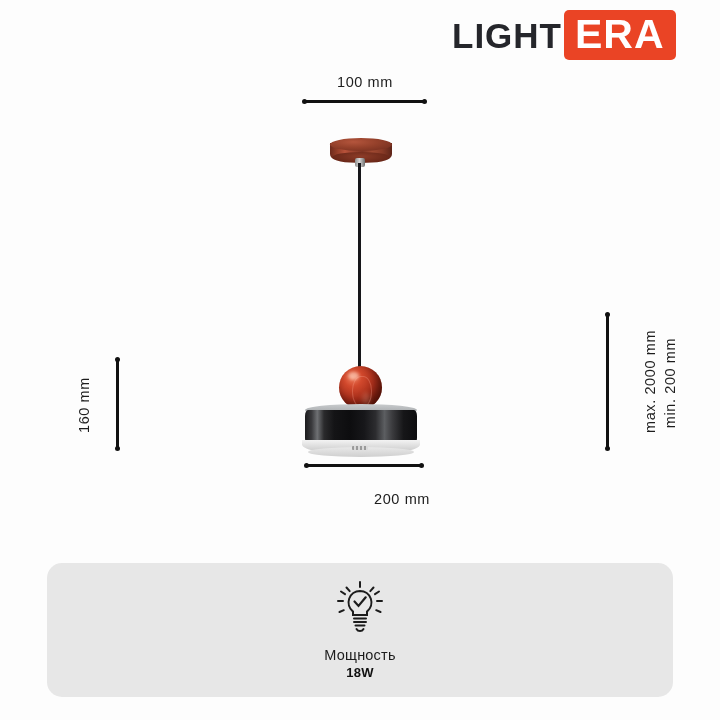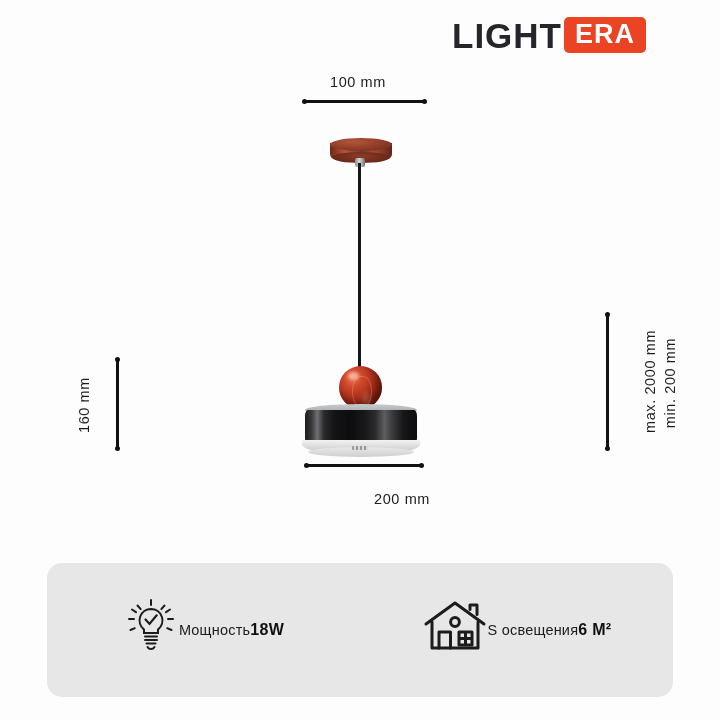--- a/index.html
+++ b/index.html
@@ -51,7 +51,7 @@
   .logo-era {
     font-family: "Liberation Sans", sans-serif;
     font-weight: bold;
-    font-size: 27px;
+    font-size: 41px;
     letter-spacing: 1px;
     color: #ffffff;
     line-height: 1;

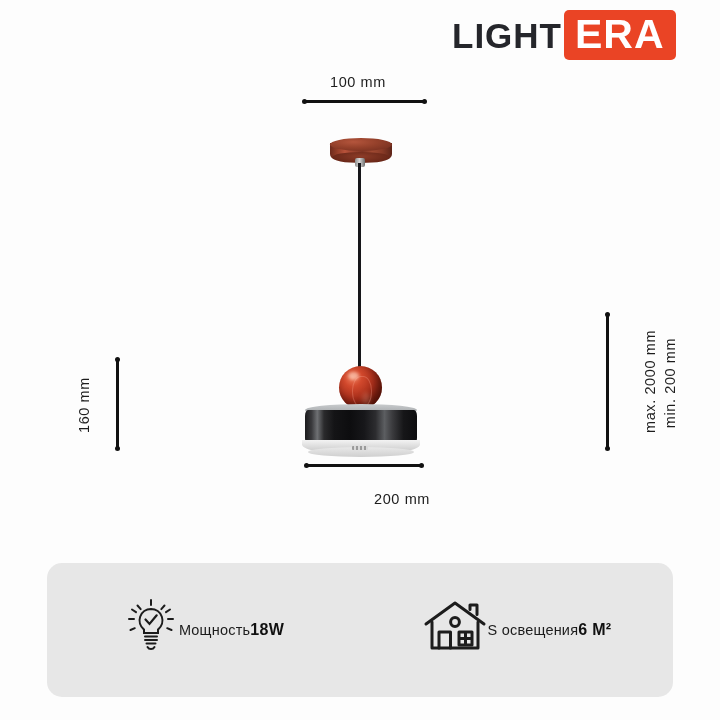--- a/index.html
+++ b/index.html
@@ -102,7 +102,7 @@
   .vline::before { top: -1px; }
   .vline::after { bottom: -1px; }
 
-  #dim-top-label  { position: absolute; left: 293px; top: 74px; width: 130px; text-align: center; }
+  #dim-top-label  { position: absolute; left: 300px; top: 74px; width: 130px; text-align: center; }
   #dim-top-line   { left: 303px; top: 100px; width: 123px; }
 
   #dim-bottom-line  { left: 305px; top: 464px; width: 118px; }

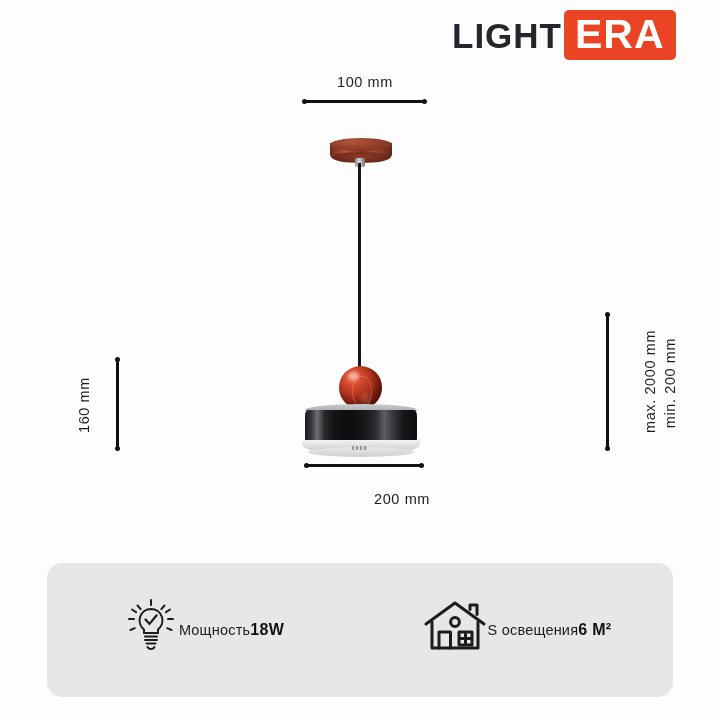--- a/index.html
+++ b/index.html
@@ -258,7 +258,7 @@
     flex: 1 1 0;
     height: 100%;
     display: flex;
-    flex-direction: row;
+    flex-direction: column;
     align-items: center;
     justify-content: center;
     gap: 0px;

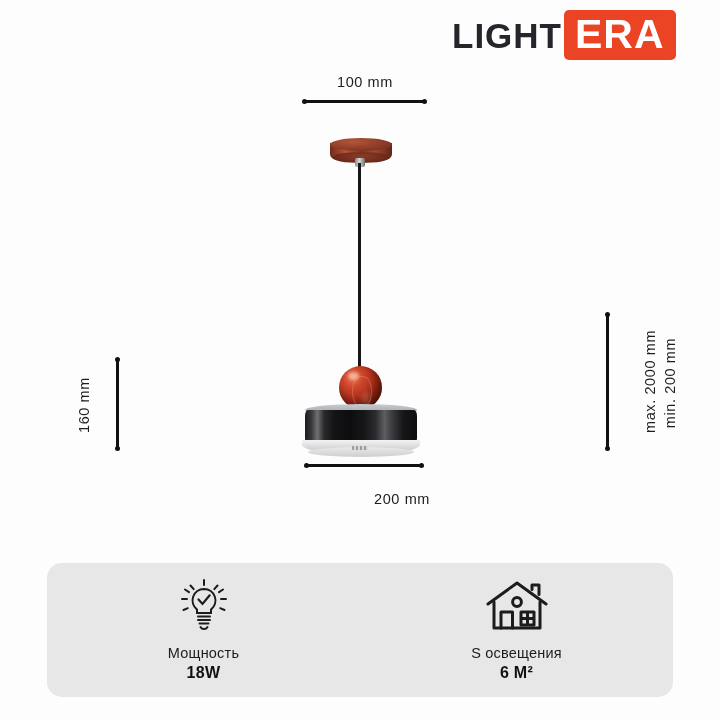--- a/index.html
+++ b/index.html
@@ -349,20 +349,6 @@
     </div>
 
 
-    <div class="spec-item">
-      <div class="spec-icon">
-        <svg width="66" height="58" viewBox="0 0 66 58" fill="none" stroke="#1c1c1c" stroke-width="3" stroke-linejoin="round" stroke-linecap="round">
-          <path d="M4 26 L33 5 L62 26"></path>
-          <path d="M10 24 V50 H56 V24"></path>
-          <path d="M48 11.5 V7 h7 v9.5"></path>
-          <circle cx="33" cy="24" r="4.4"></circle>
-          <path d="M17 50 V34 h11.5 v16"></path>
-          <path d="M37 34 h13 v13 h-13 z M43.5 34 v13 M37 40.5 h13"></path>
-        </svg>
-      </div>
-      <div class="spec-name">S освещения</div>
-      <div class="spec-value">6 М²</div>
-    </div>
 
   </div>
 </div>

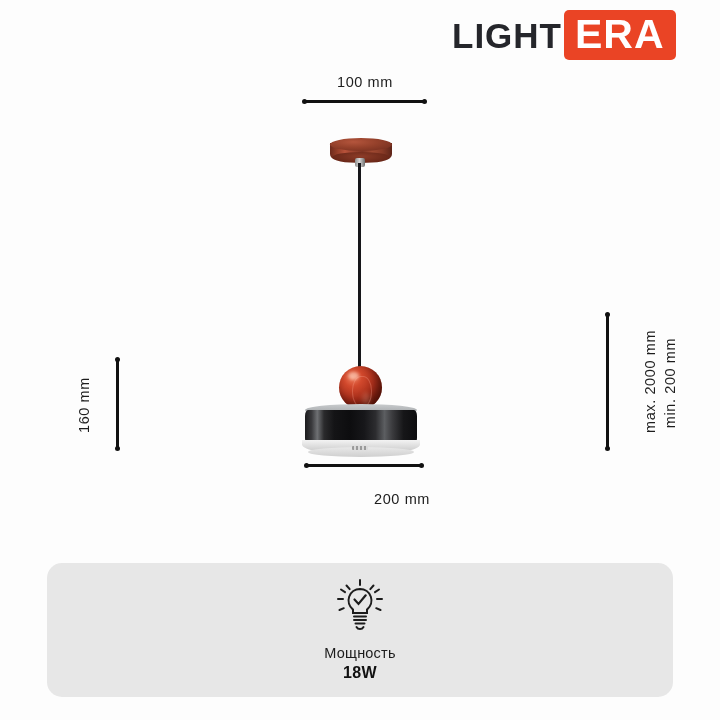--- a/index.html
+++ b/index.html
@@ -277,7 +277,7 @@
     letter-spacing: 0.2px;
   }
   .spec-value {
-    font-size: 16px;
+    font-size: 13px;
     font-weight: bold;
     color: #111;
     line-height: 1.35;

